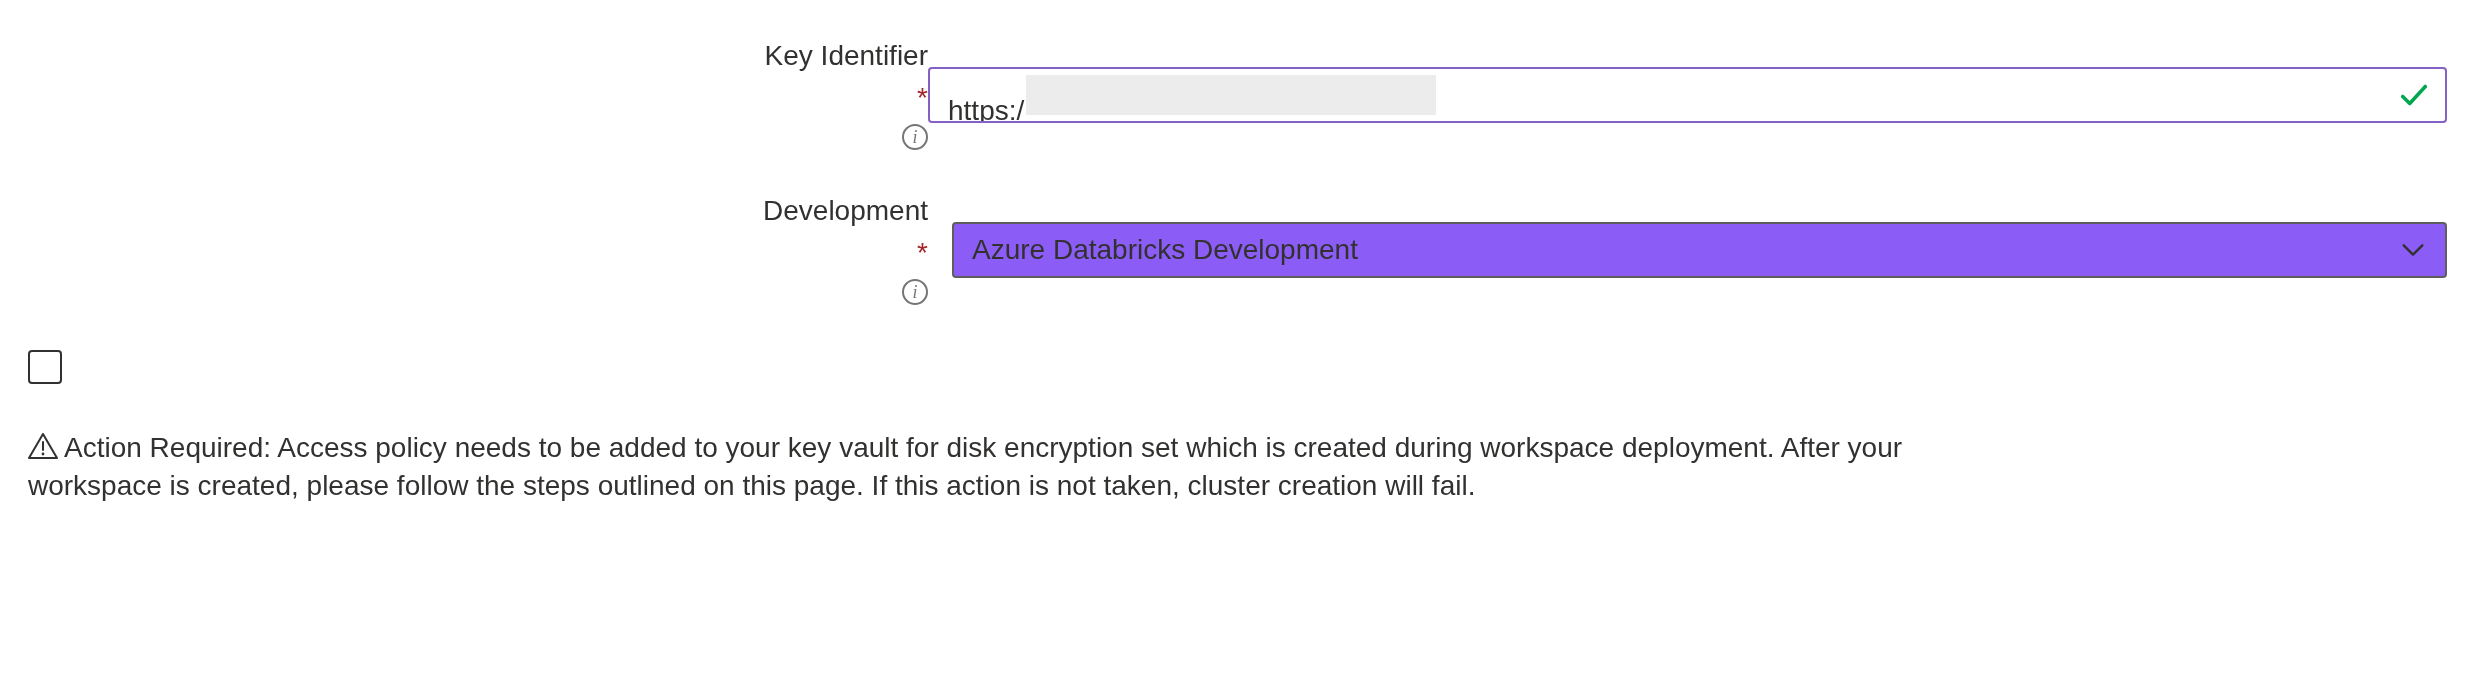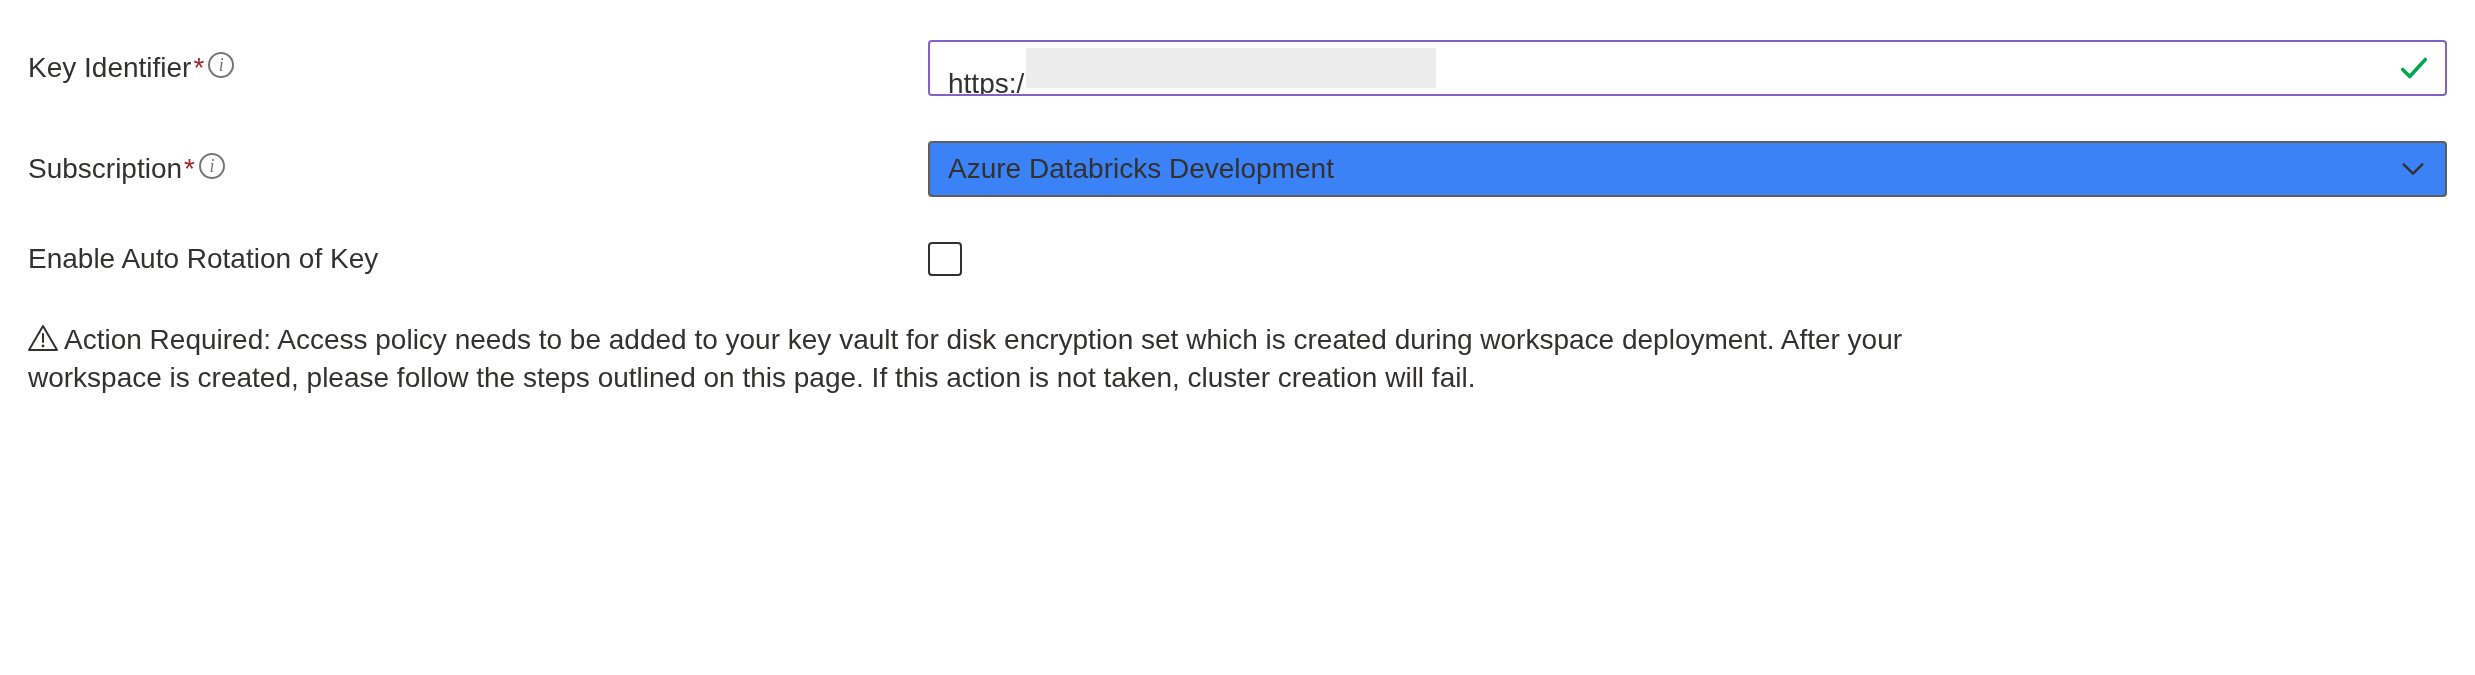--- a/index.html
+++ b/index.html
@@ -23,7 +23,9 @@
     .label-col {
       width: 900px;
       display: flex;
-      align-items: flex-start;
+      align-items: flex-end;
+      gap: 10px;
+      flex-direction: column;
     }
     .label-text {
       color: #323130;

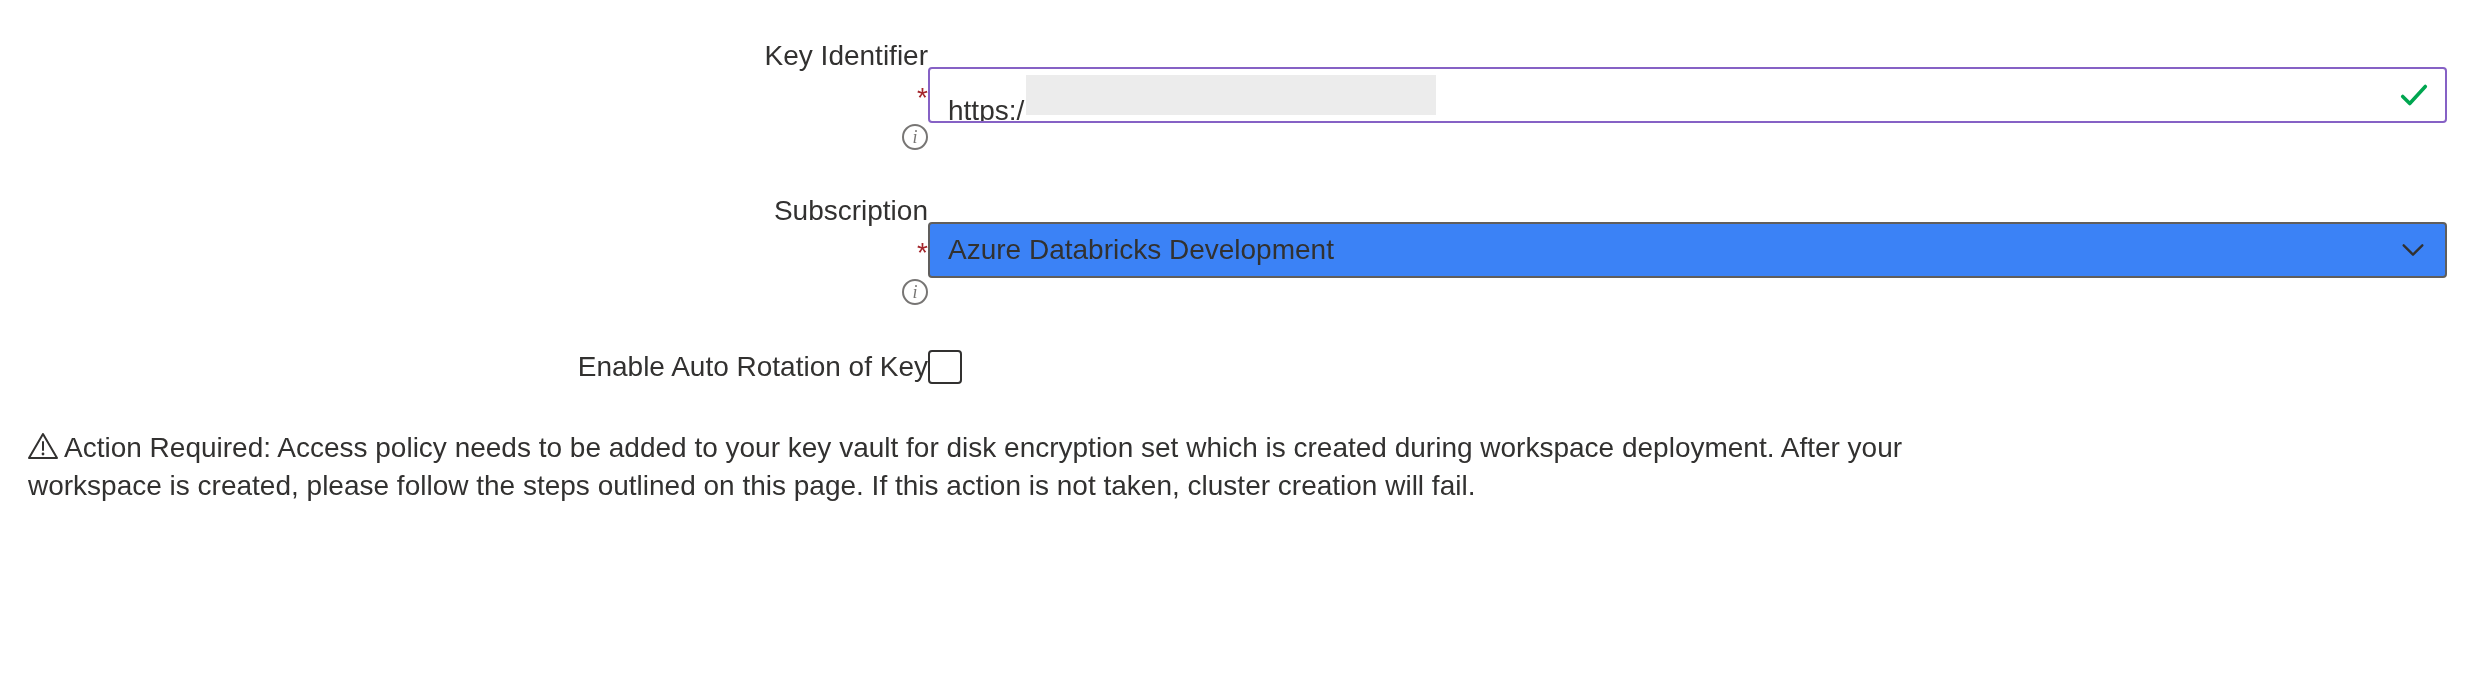--- a/index.html
+++ b/index.html
@@ -186,7 +186,7 @@
 
   <div class="form-row">
     <div class="label-col">
-      <span class="label-text">Subscription</span>
+      <span class="label-text">Development</span>
       <span class="req">*</span>
       <span class="info-icon">
           <span>i</span>

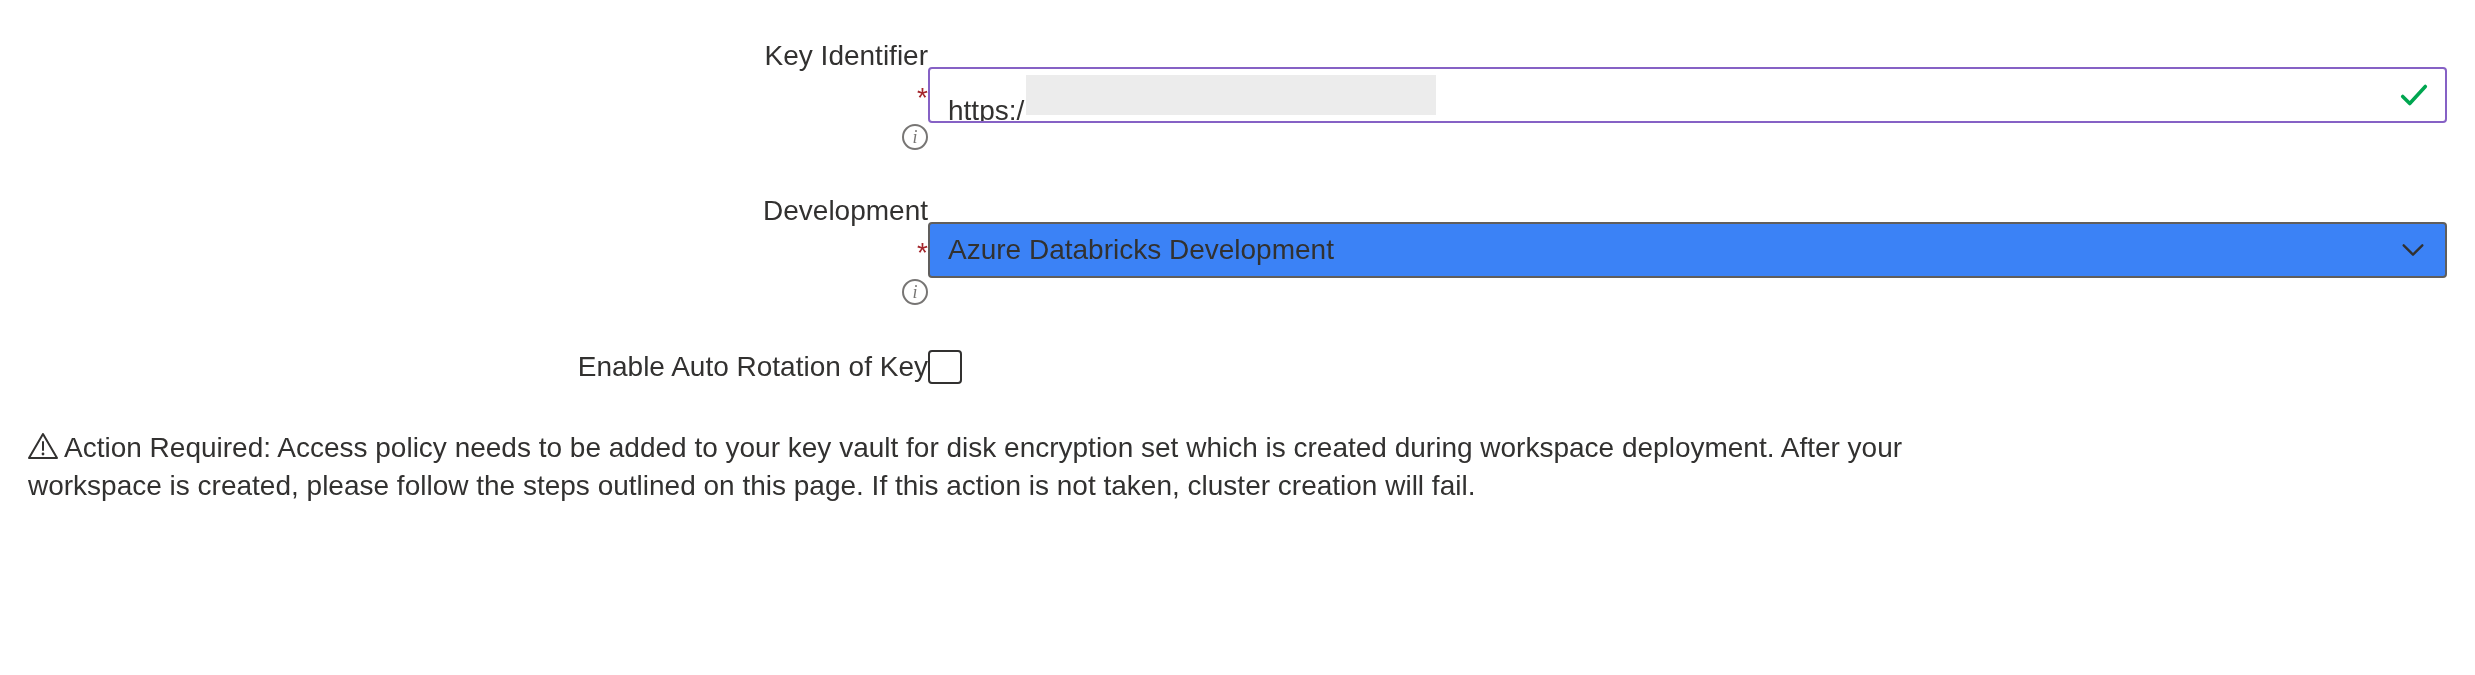--- a/index.html
+++ b/index.html
@@ -108,10 +108,11 @@
       height: 56px;
       border: 2px solid #605e5c;
       border-radius: 4px;
-      background: #3b82f6;
+      background: #8b5cf6;
       display: flex;
       align-items: center;
       padding: 0 60px 0 18px;
+      margin-left: 24px;
     }
     .select-text {
       color: #323130;

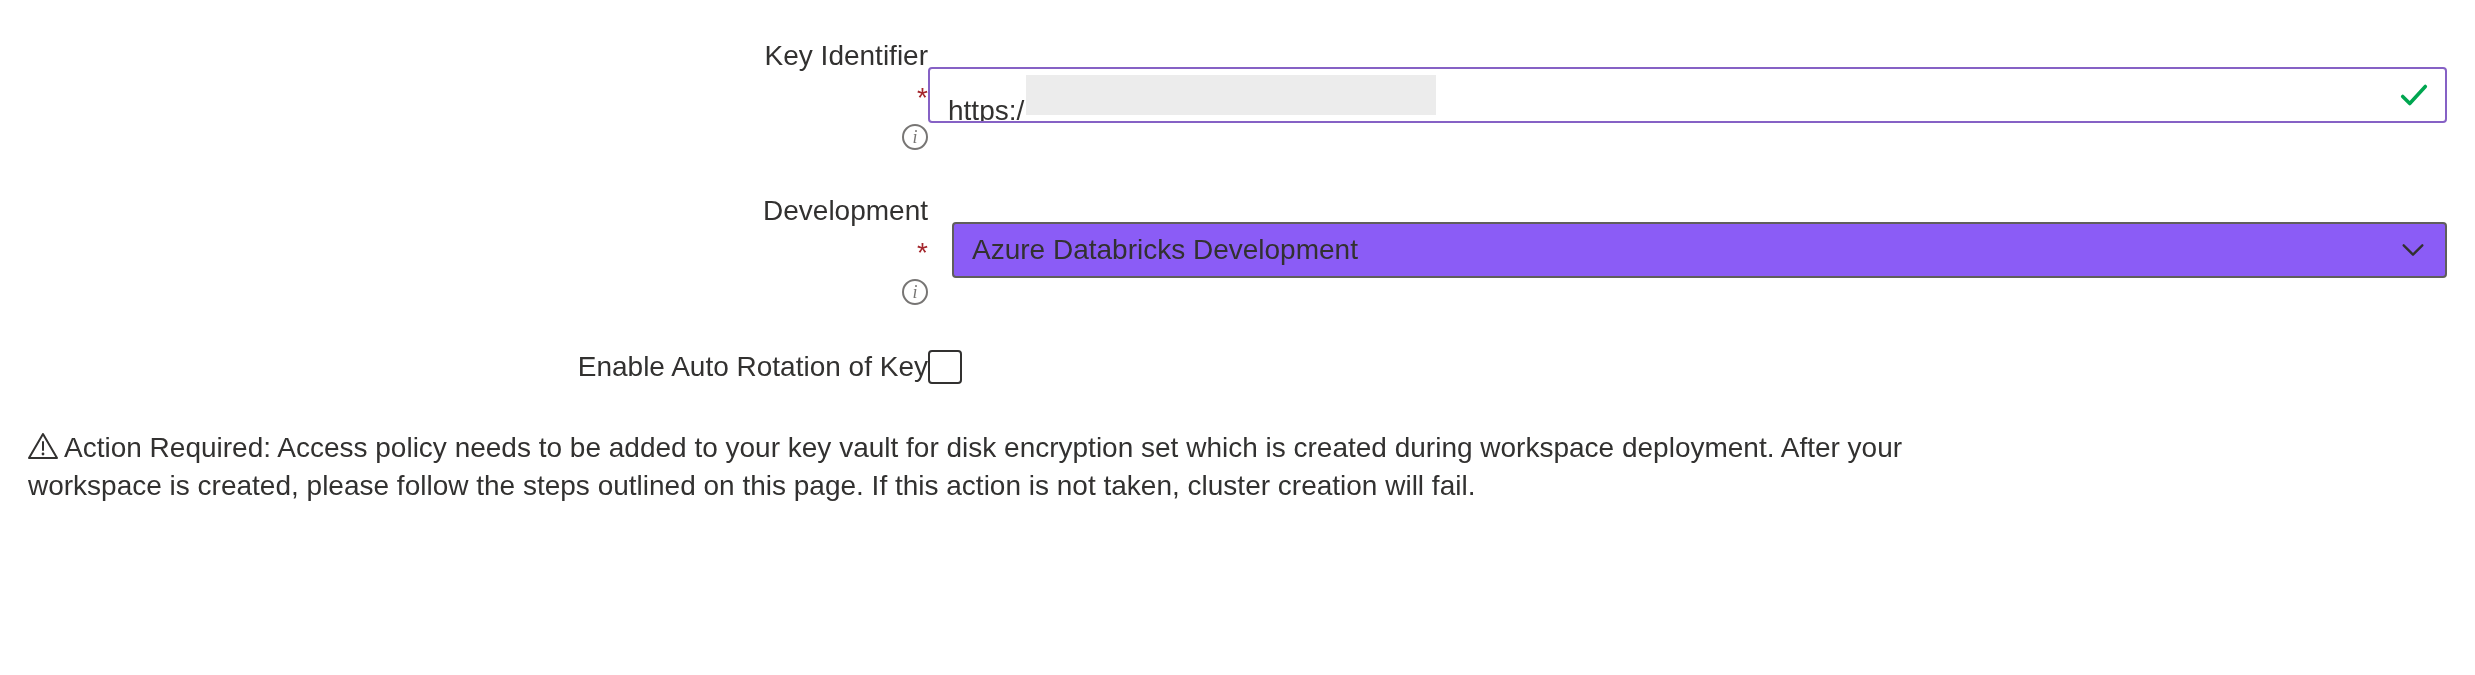--- a/index.html
+++ b/index.html
@@ -206,9 +206,6 @@
   </div>
 
   <div class="form-row">
-    <div class="label-col">
-      <span class="label-text">Enable Auto Rotation of Key</span>
-    </div>
     <div class="control-col">
       <div class="checkbox"></div>
     </div>

